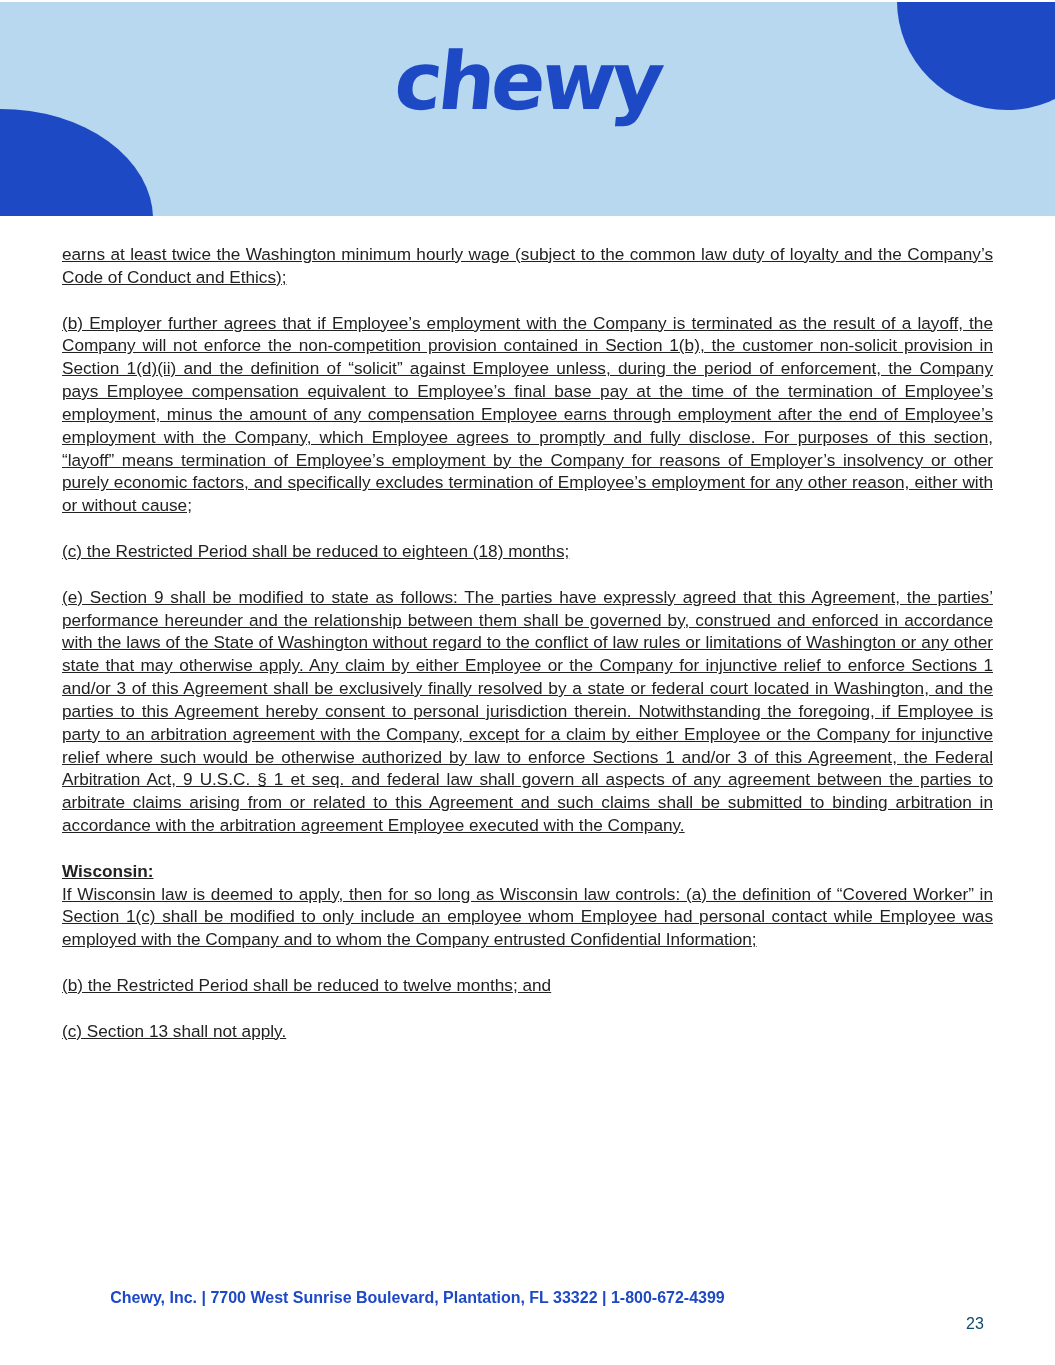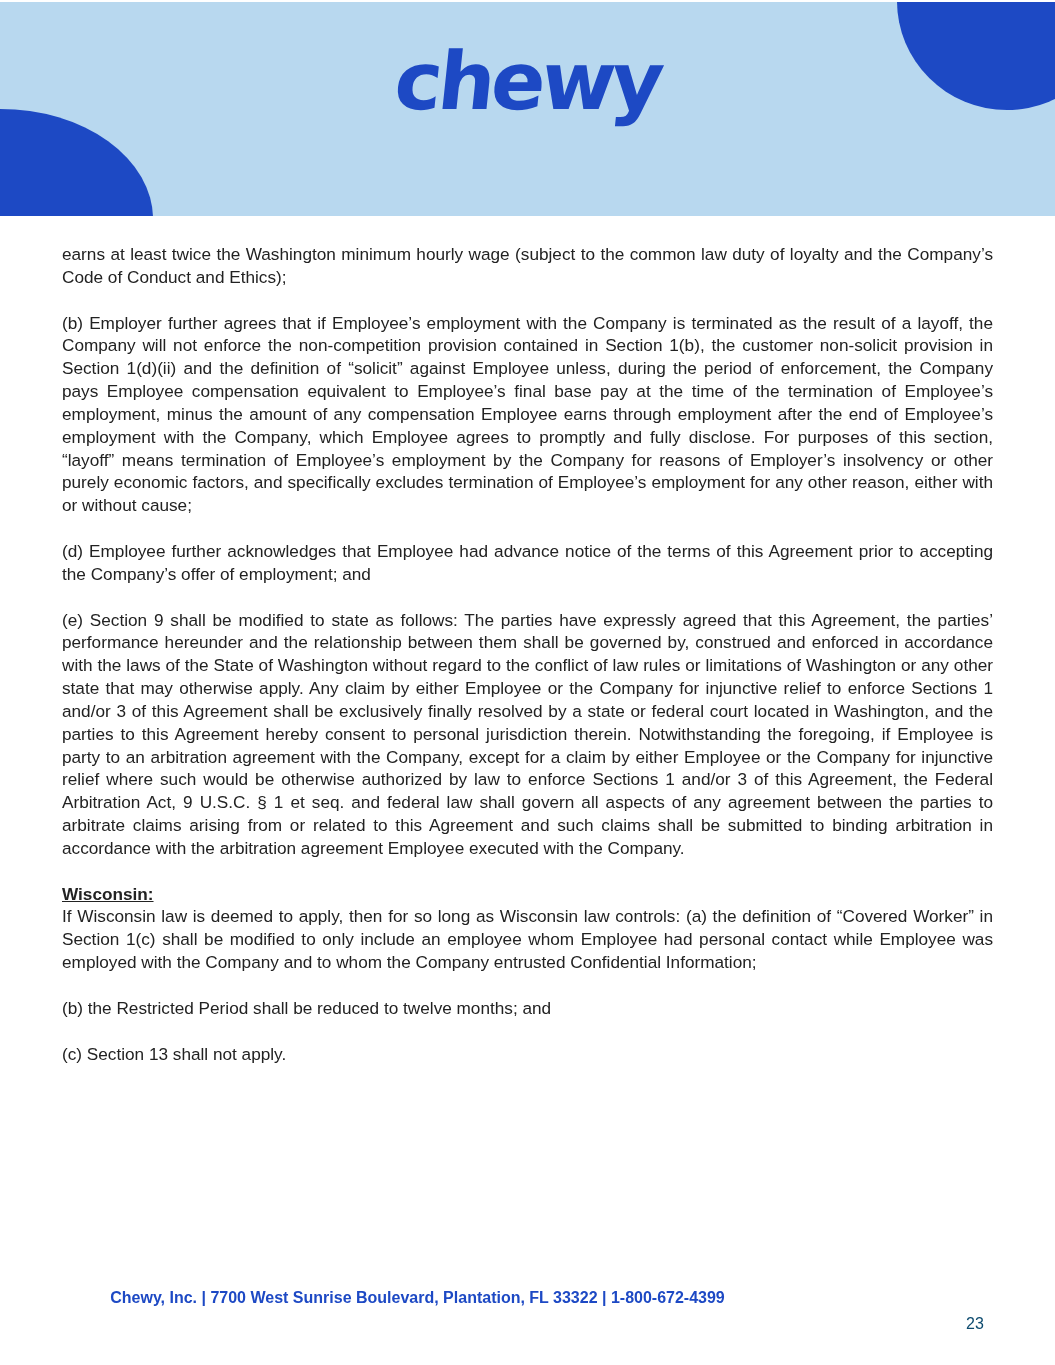--- a/index.html
+++ b/index.html
@@ -33,7 +33,7 @@
       position: absolute; left: 62px; top: 243px; width: 931px;
       font-size: 17.2px; line-height: 22.85px; color: #222222;
     }
-    .content p { margin: 0 0 22.85px 0; text-align: justify; }
+    .content p { margin: 0 0 22.85px 0; text-align: justify; text-decoration: underline; }
     .content p.nogap { margin-bottom: 16px; }
     .heading { font-weight: bold; margin: 0; text-decoration: underline; }
     .footer {

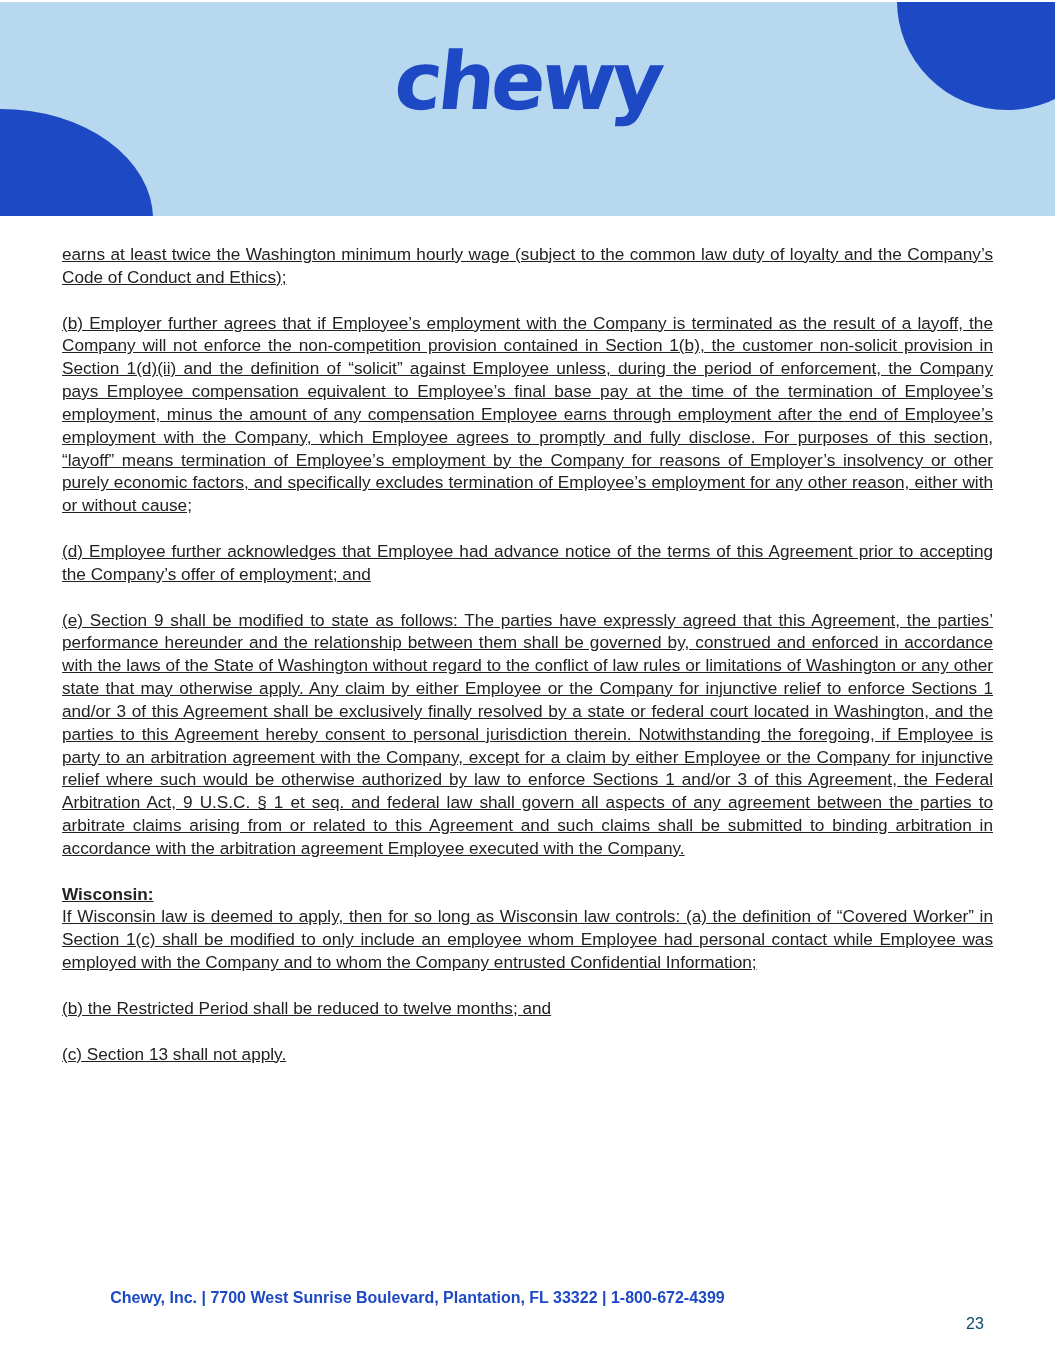--- a/index.html
+++ b/index.html
@@ -56,6 +56,7 @@
 <div class="content">
   <p>earns at least twice the Washington minimum hourly wage (subject to the common law duty of loyalty and the Company’s Code of Conduct and Ethics);</p>
   <p>(b) Employer further agrees that if Employee’s employment with the Company is terminated as the result of a layoff, the Company will not enforce the non-competition provision contained in Section 1(b), the customer non-solicit provision in Section 1(d)(ii) and the definition of “solicit” against Employee unless, during the period of enforcement, the Company pays Employee compensation equivalent to Employee’s final base pay at the time of the termination of Employee’s employment, minus the amount of any compensation Employee earns through employment after the end of Employee’s employment with the Company, which Employee agrees to promptly and fully disclose.  For purposes of this section, “layoff” means termination of Employee’s employment by the Company for reasons of Employer’s insolvency or other purely economic factors, and specifically excludes termination of Employee’s employment for any other reason, either with or without cause;</p>
+  <p>(c) the Restricted Period shall be reduced to eighteen (18) months;</p>
   <p>(d) Employee further acknowledges that Employee had advance notice of the terms of this Agreement prior to accepting the Company’s offer of employment; and</p>
   <p>(e) Section 9 shall be modified to state as follows: The parties have expressly agreed that this Agreement, the parties’ performance hereunder and the relationship between them shall be governed by, construed and enforced in accordance with the laws of the State of Washington without regard to the conflict of law rules or limitations of Washington or any other state that may otherwise apply. Any claim by either Employee or the Company for injunctive relief to enforce Sections 1 and/or 3 of this Agreement shall be exclusively finally resolved by a state or federal court located in Washington, and the parties to this Agreement hereby consent to personal jurisdiction therein.  Notwithstanding the foregoing, if Employee is party to an arbitration agreement with the Company, except for a claim by either Employee or the Company for injunctive relief where such would be otherwise authorized by law to enforce Sections 1 and/or 3 of this Agreement, the Federal Arbitration Act, 9 U.S.C. § 1 et seq. and federal law shall govern all aspects of any agreement between the parties to arbitrate claims arising from or related to this Agreement and such claims shall be submitted to binding arbitration in accordance with the arbitration agreement Employee executed with the Company.</p>
   <div class="heading">Wisconsin:</div>

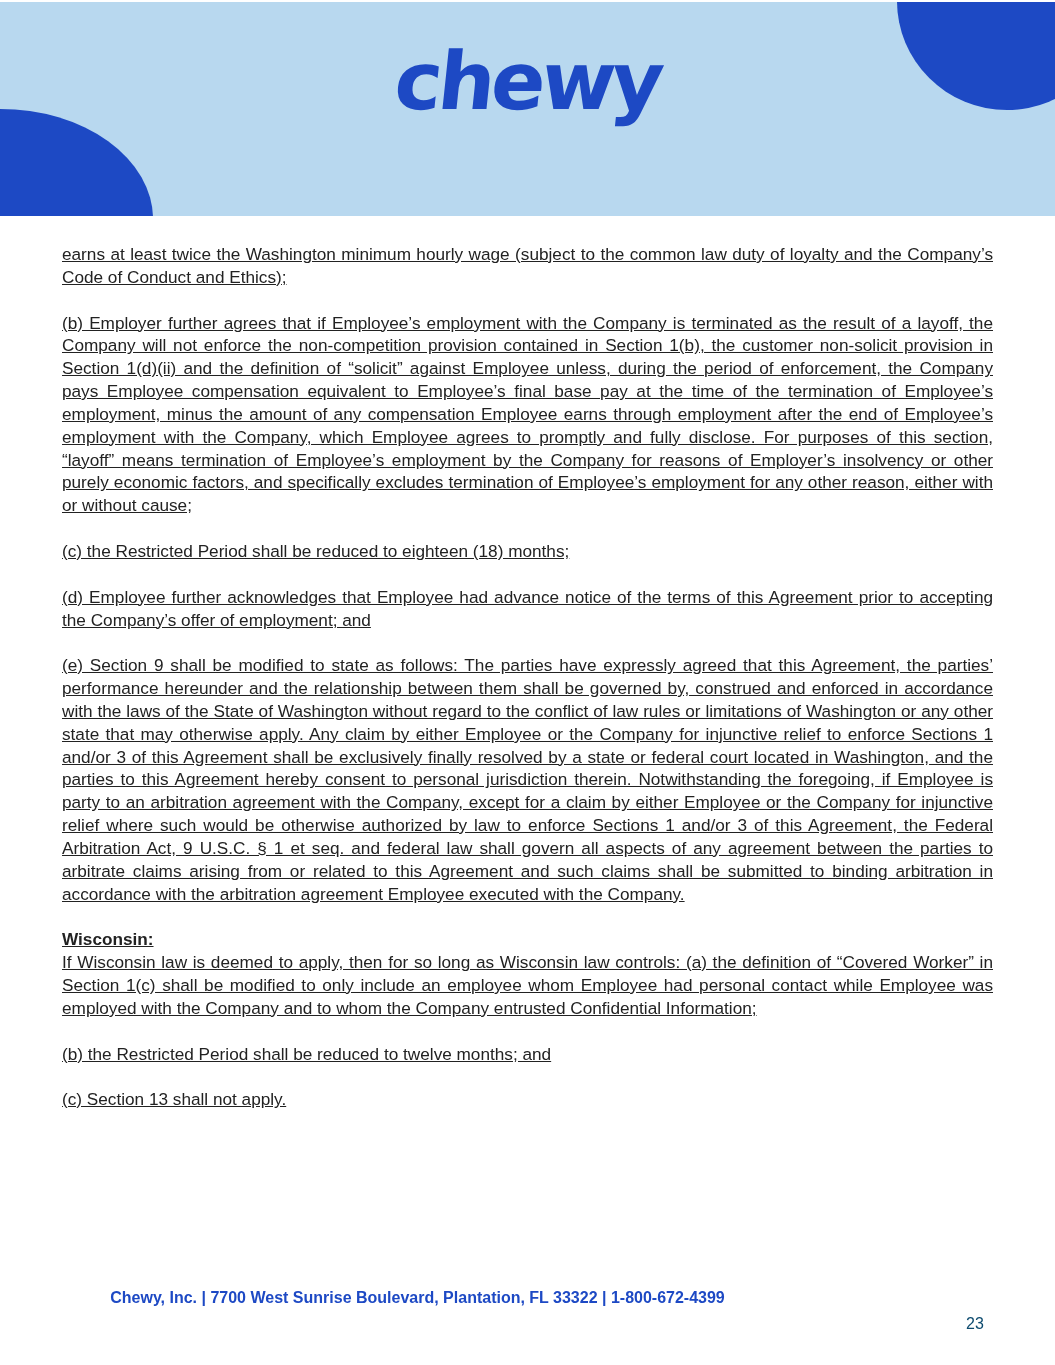--- a/index.html
+++ b/index.html
@@ -57,7 +57,6 @@
   <p>earns at least twice the Washington minimum hourly wage (subject to the common law duty of loyalty and the Company’s Code of Conduct and Ethics);</p>
   <p>(b) Employer further agrees that if Employee’s employment with the Company is terminated as the result of a layoff, the Company will not enforce the non-competition provision contained in Section 1(b), the customer non-solicit provision in Section 1(d)(ii) and the definition of “solicit” against Employee unless, during the period of enforcement, the Company pays Employee compensation equivalent to Employee’s final base pay at the time of the termination of Employee’s employment, minus the amount of any compensation Employee earns through employment after the end of Employee’s employment with the Company, which Employee agrees to promptly and fully disclose.  For purposes of this section, “layoff” means termination of Employee’s employment by the Company for reasons of Employer’s insolvency or other purely economic factors, and specifically excludes termination of Employee’s employment for any other reason, either with or without cause;</p>
   <p>(c) the Restricted Period shall be reduced to eighteen (18) months;</p>
-  <p>(d) Employee further acknowledges that Employee had advance notice of the terms of this Agreement prior to accepting the Company’s offer of employment; and</p>
   <p>(e) Section 9 shall be modified to state as follows: The parties have expressly agreed that this Agreement, the parties’ performance hereunder and the relationship between them shall be governed by, construed and enforced in accordance with the laws of the State of Washington without regard to the conflict of law rules or limitations of Washington or any other state that may otherwise apply. Any claim by either Employee or the Company for injunctive relief to enforce Sections 1 and/or 3 of this Agreement shall be exclusively finally resolved by a state or federal court located in Washington, and the parties to this Agreement hereby consent to personal jurisdiction therein.  Notwithstanding the foregoing, if Employee is party to an arbitration agreement with the Company, except for a claim by either Employee or the Company for injunctive relief where such would be otherwise authorized by law to enforce Sections 1 and/or 3 of this Agreement, the Federal Arbitration Act, 9 U.S.C. § 1 et seq. and federal law shall govern all aspects of any agreement between the parties to arbitrate claims arising from or related to this Agreement and such claims shall be submitted to binding arbitration in accordance with the arbitration agreement Employee executed with the Company.</p>
   <div class="heading">Wisconsin:</div>
   <p>If Wisconsin law is deemed to apply, then for so long as Wisconsin law controls: (a) the definition of “Covered Worker” in Section 1(c) shall be modified to only include an employee whom Employee had personal contact while Employee was employed with the Company and to whom the Company entrusted Confidential Information;</p>

